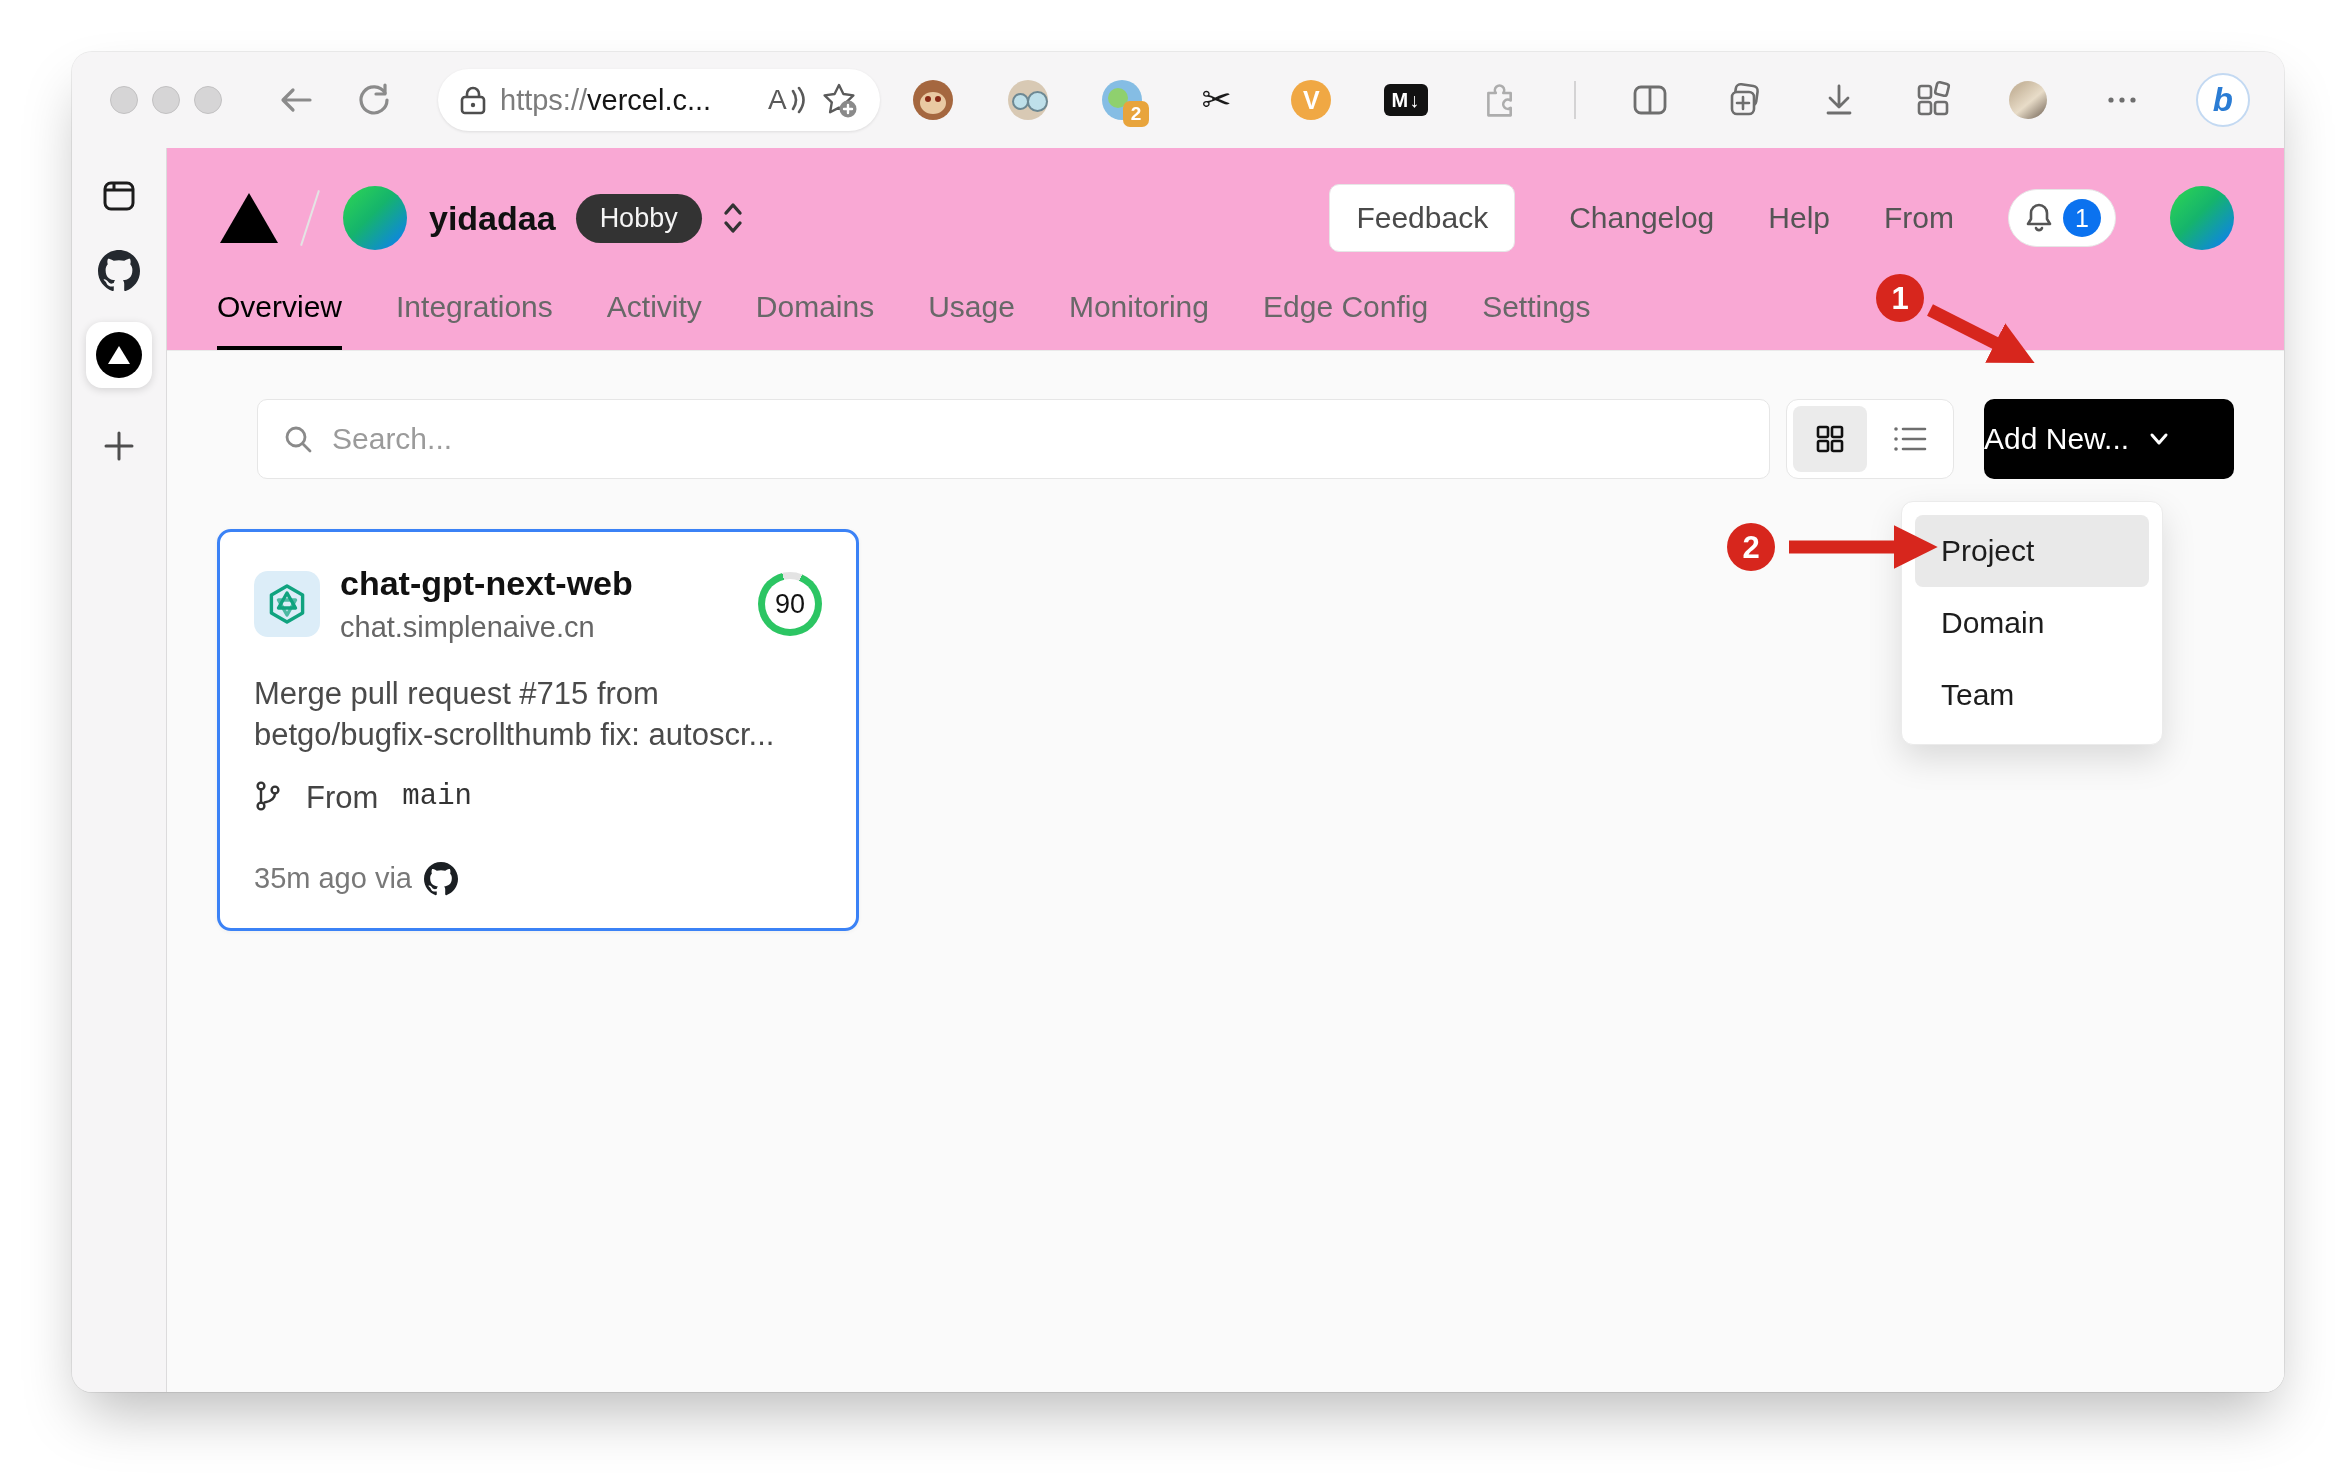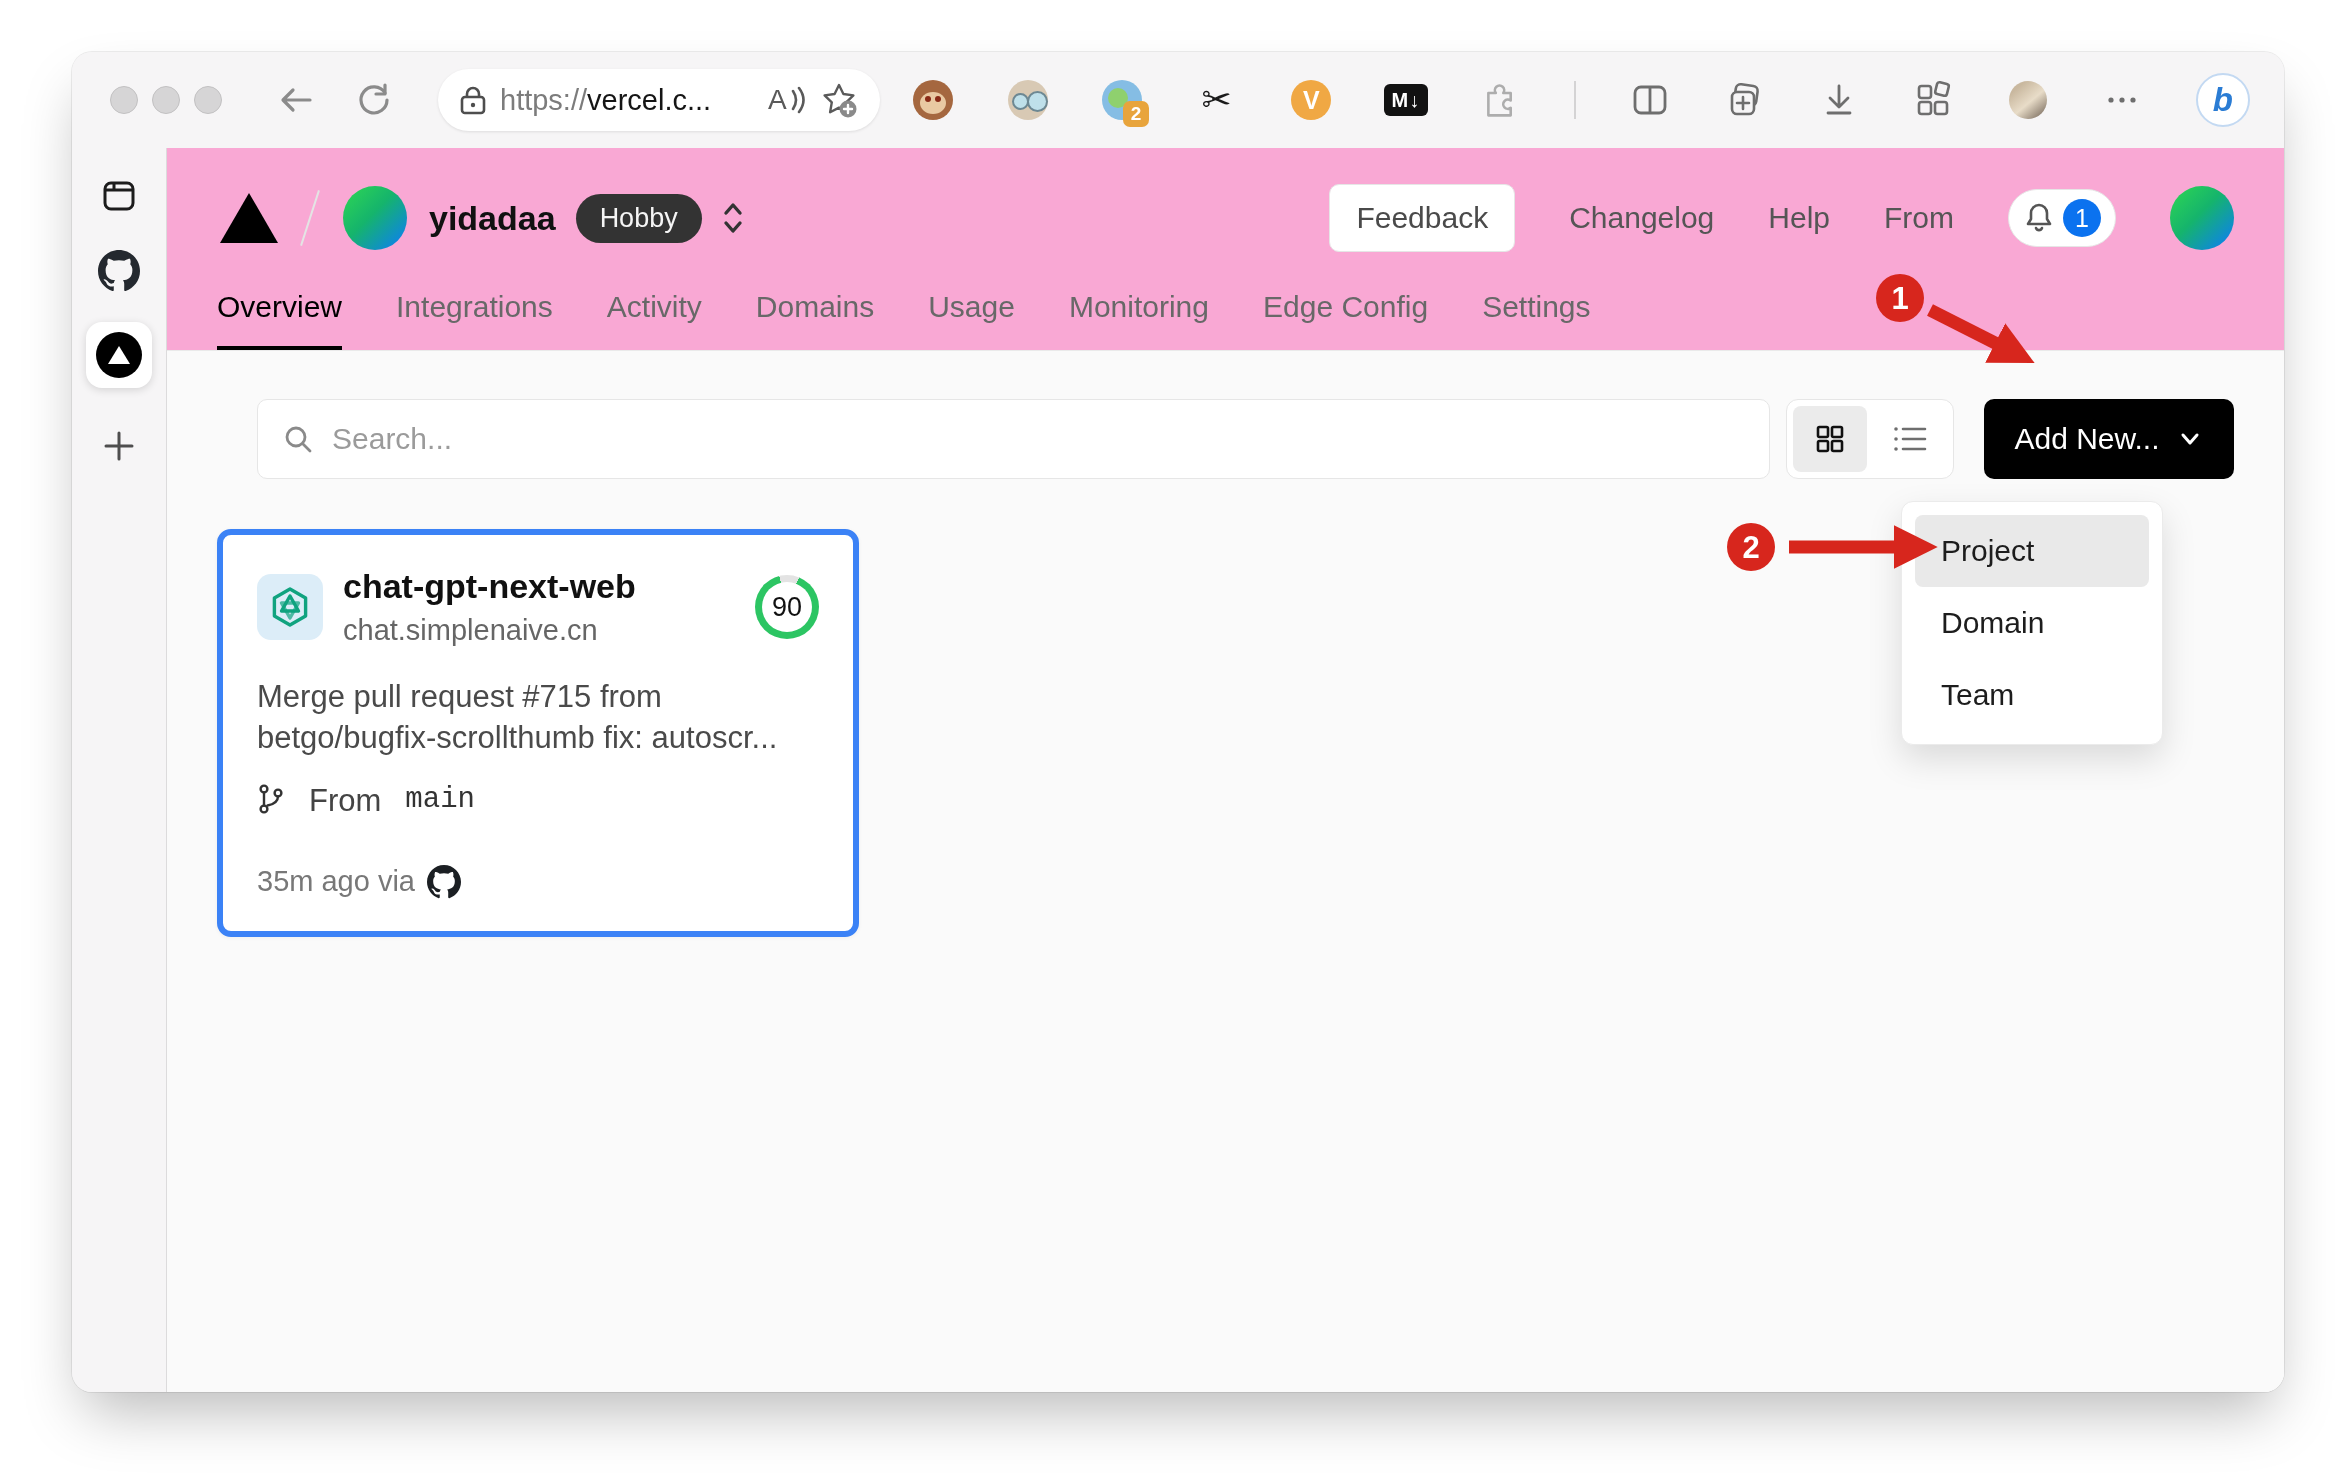--- a/index.html
+++ b/index.html
@@ -86,7 +86,7 @@
   .vbtn { width:74px; height:66px; border-radius:8px; display:flex; align-items:center; justify-content:center; }
   .vbtn.active { background:#ebebeb; }
   .addnew { margin-left:30px; width:250px; background:#000; color:#fff; border-radius:10px; border:none;
-    display:flex; align-items:center; justify-content:center; gap:16px; font-size:30px; font-weight:500; }
+    display:flex; align-items:center; gap:16px; font-size:30px; font-weight:500; }
 
   .card { margin-top:50px; width:642px; background:#fff; border:6px solid #3b82f6; border-radius:14px;
     padding:32px 34px; box-shadow:0 1px 4px rgba(0,0,0,.05); }

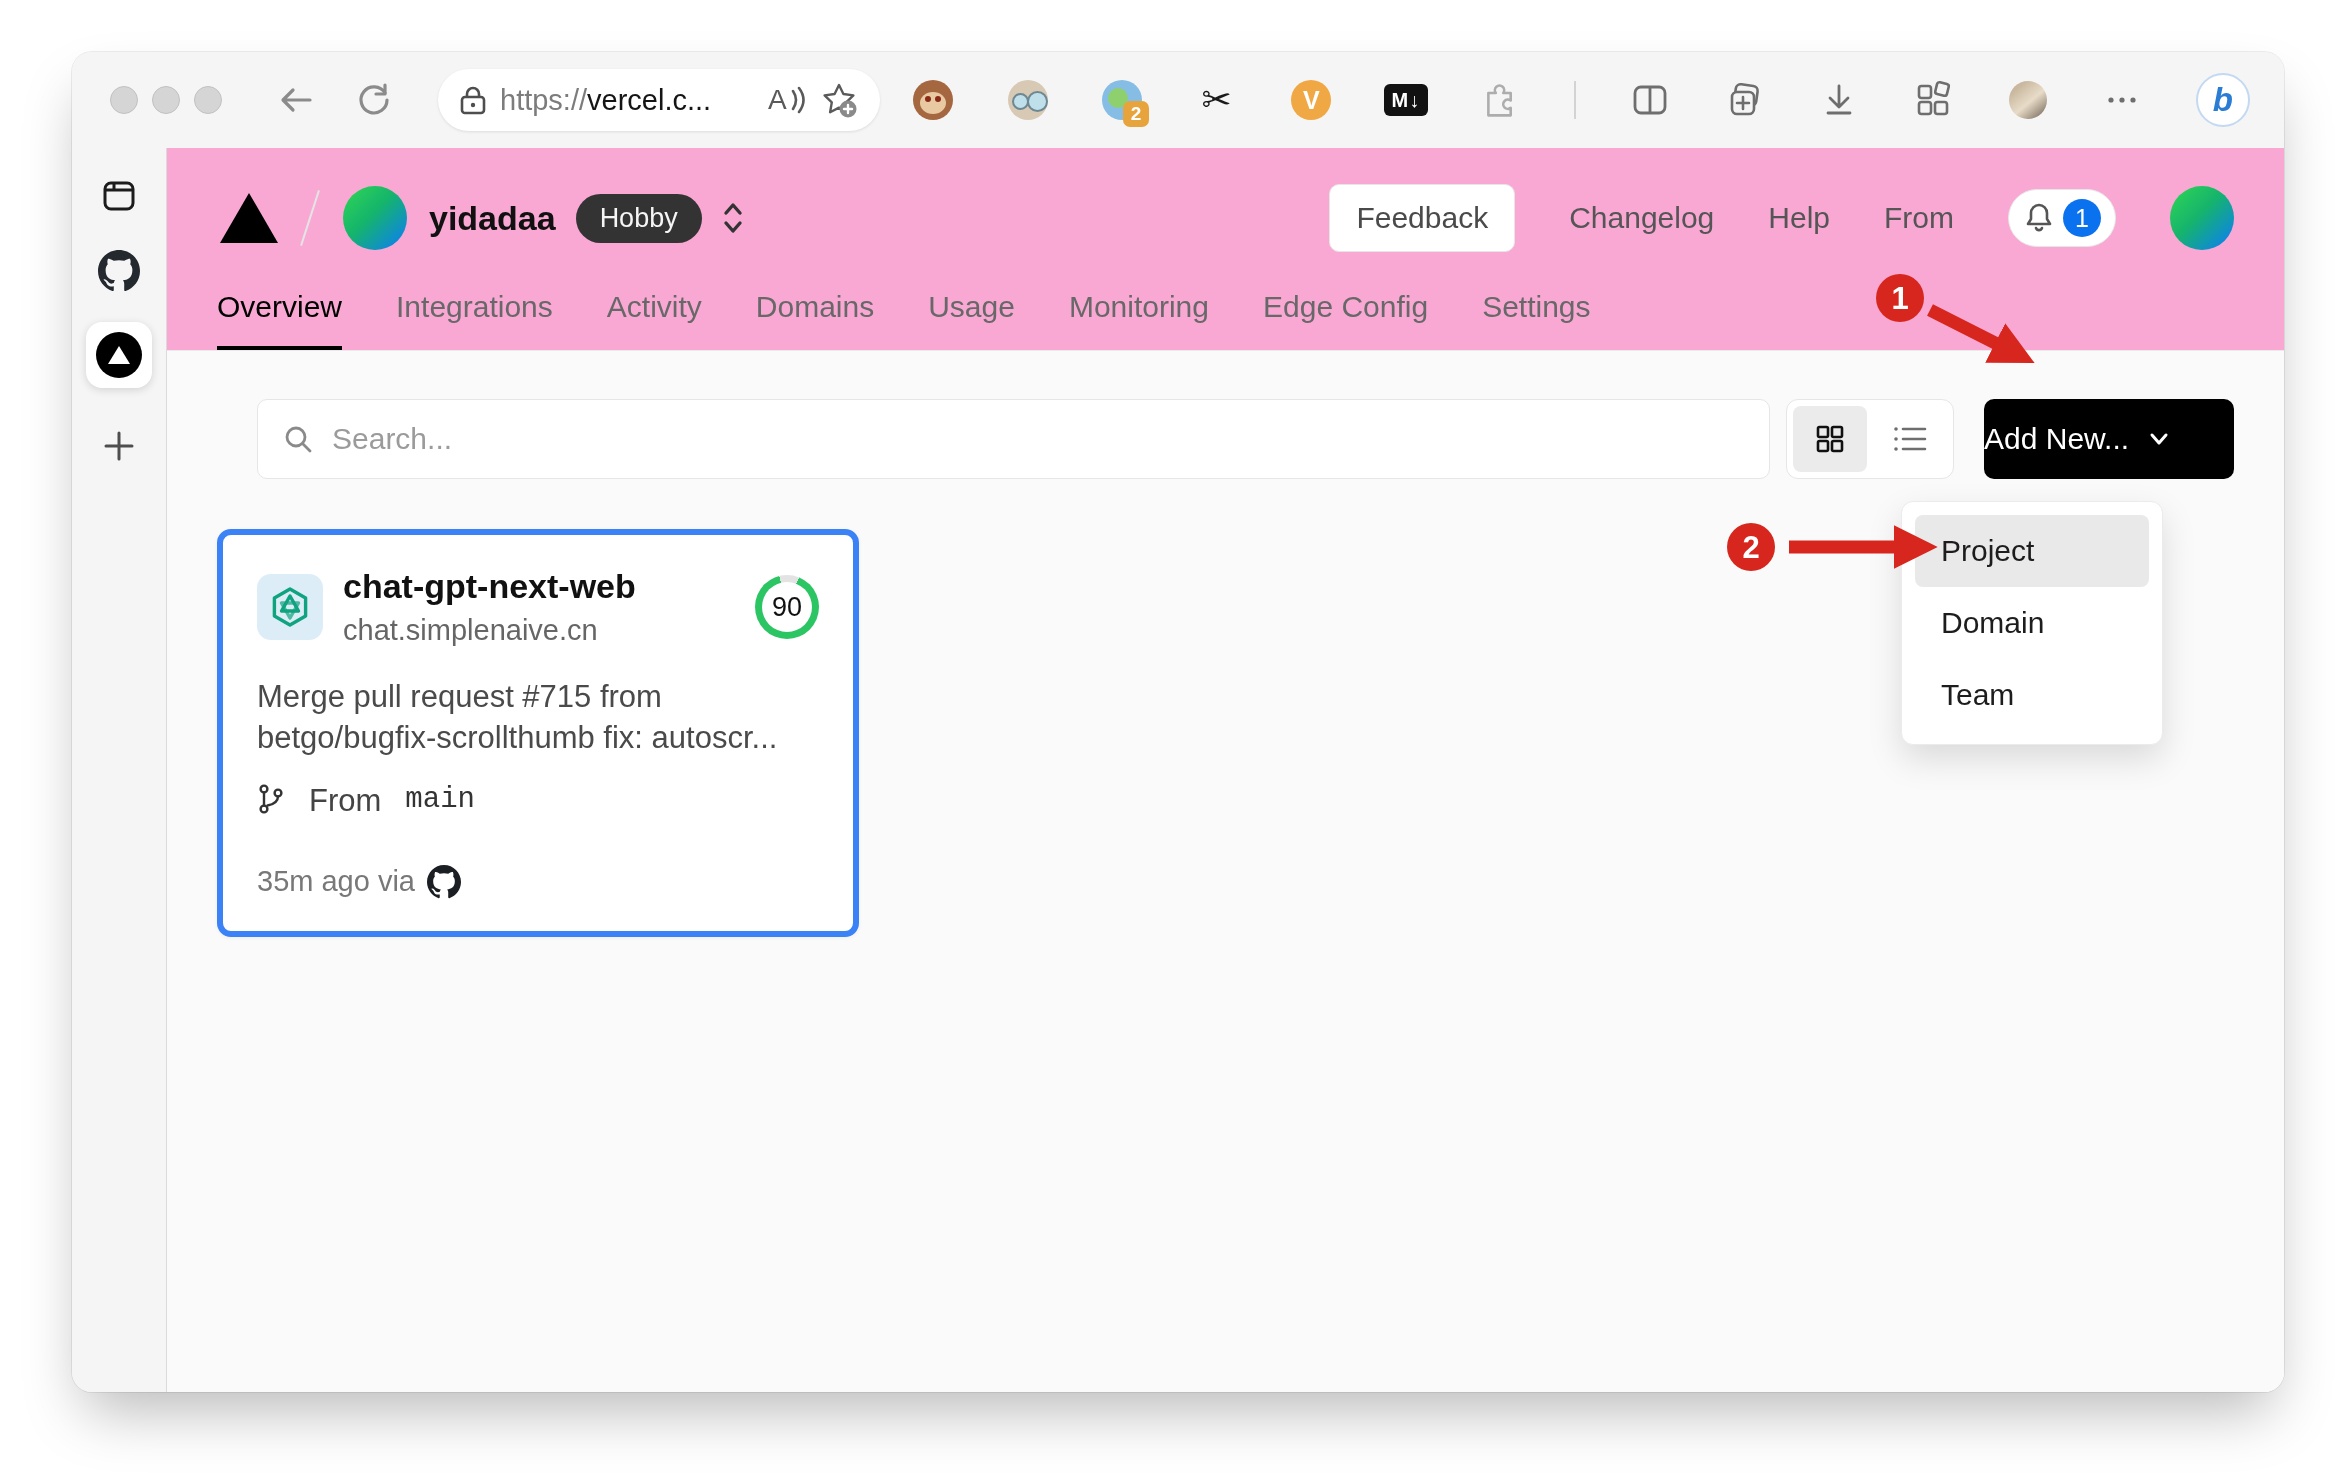--- a/index.html
+++ b/index.html
@@ -88,7 +88,7 @@
   .addnew { margin-left:30px; width:250px; background:#000; color:#fff; border-radius:10px; border:none;
     display:flex; align-items:center; gap:16px; font-size:30px; font-weight:500; }
 
-  .card { margin-top:50px; width:642px; background:#fff; border:6px solid #3b82f6; border-radius:14px;
+  .card { margin-top:50px; width:642px; background:#fff; border:3px solid #3b82f6; border-radius:14px;
     padding:32px 34px; box-shadow:0 1px 4px rgba(0,0,0,.05); }
   .cardtop { display:flex; align-items:center; }
   .projlogo { width:66px; height:66px; border-radius:14px; background:#dcedf8; display:flex; align-items:center; justify-content:center; }

